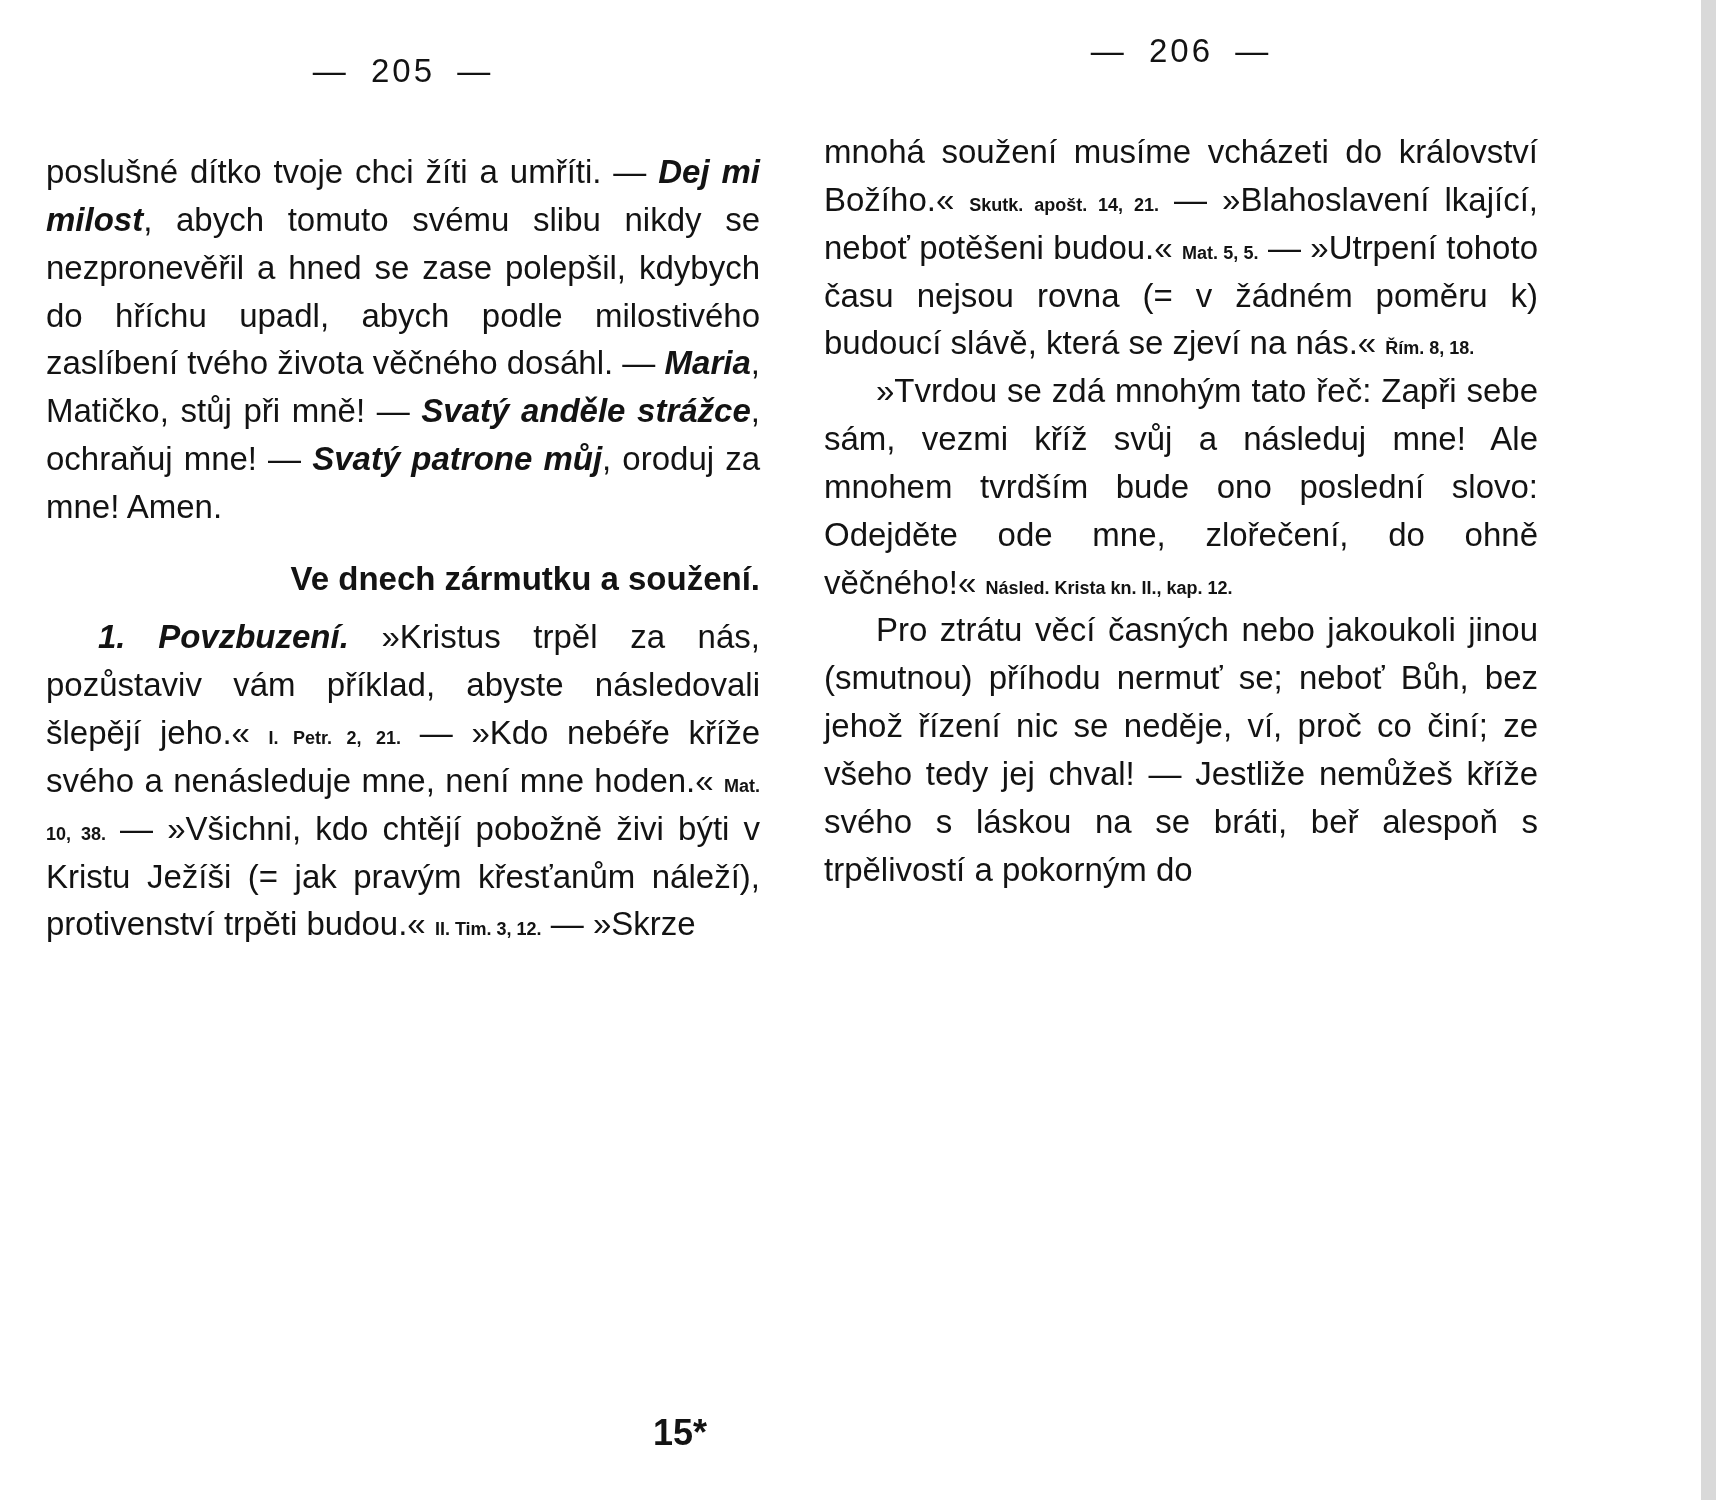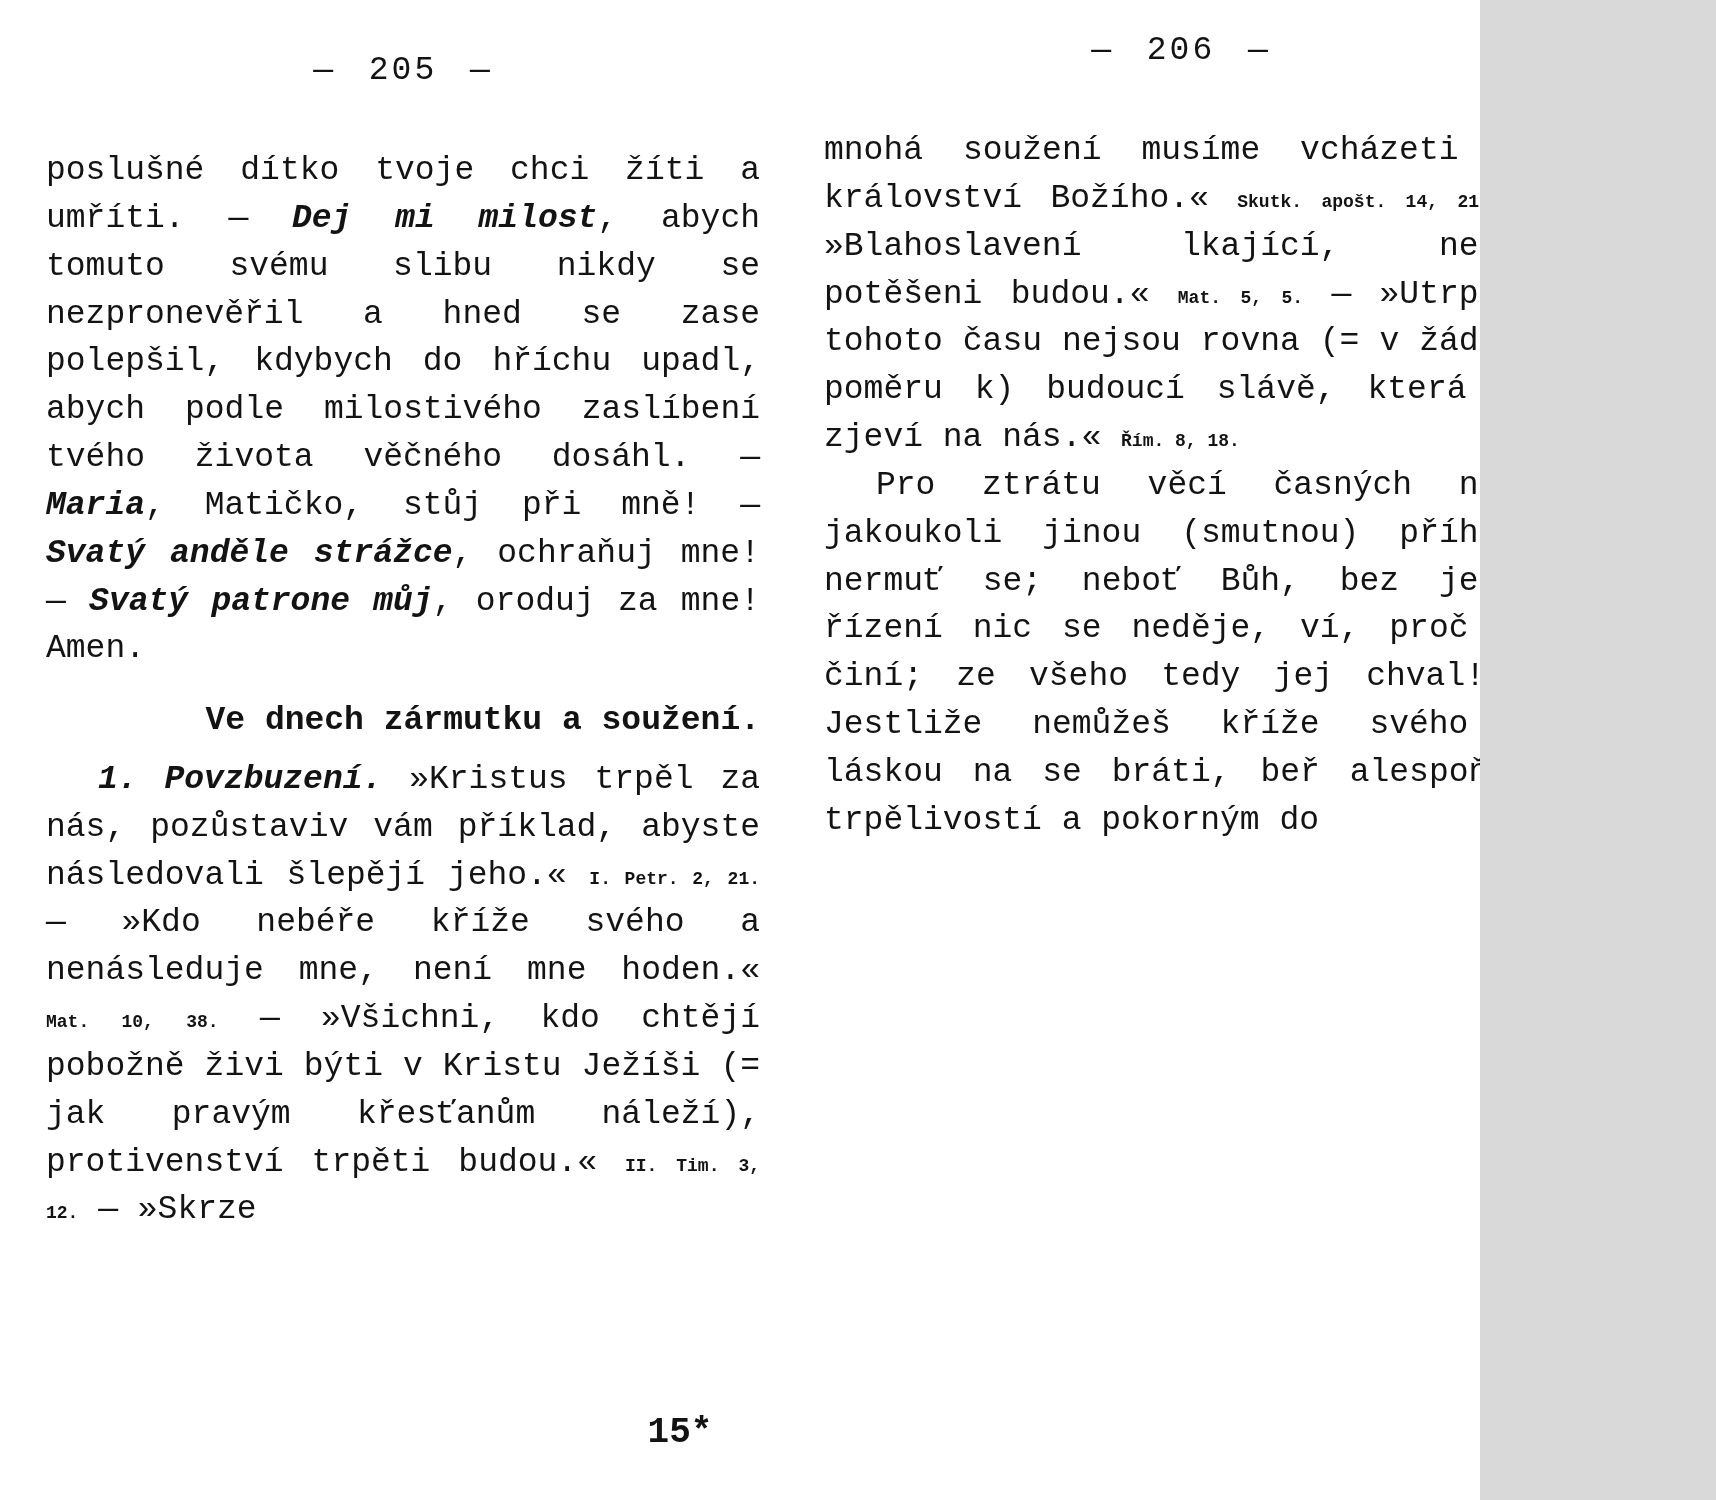--- a/index.html
+++ b/index.html
@@ -5,11 +5,11 @@
   html, body { margin: 0; padding: 0; background: #d9d9d9; }
   .scan {
     position: relative;
-    width: 1480px;
+    width: 1701px;
     height: 1500px;
     background: #ffffff;
     color: #131313;
-    font-family: Liberation Mono, monospace;
+    font-family: Liberation Sans, sans-serif;
     overflow: hidden;
   }
   .col { position: absolute; width: 714px; }

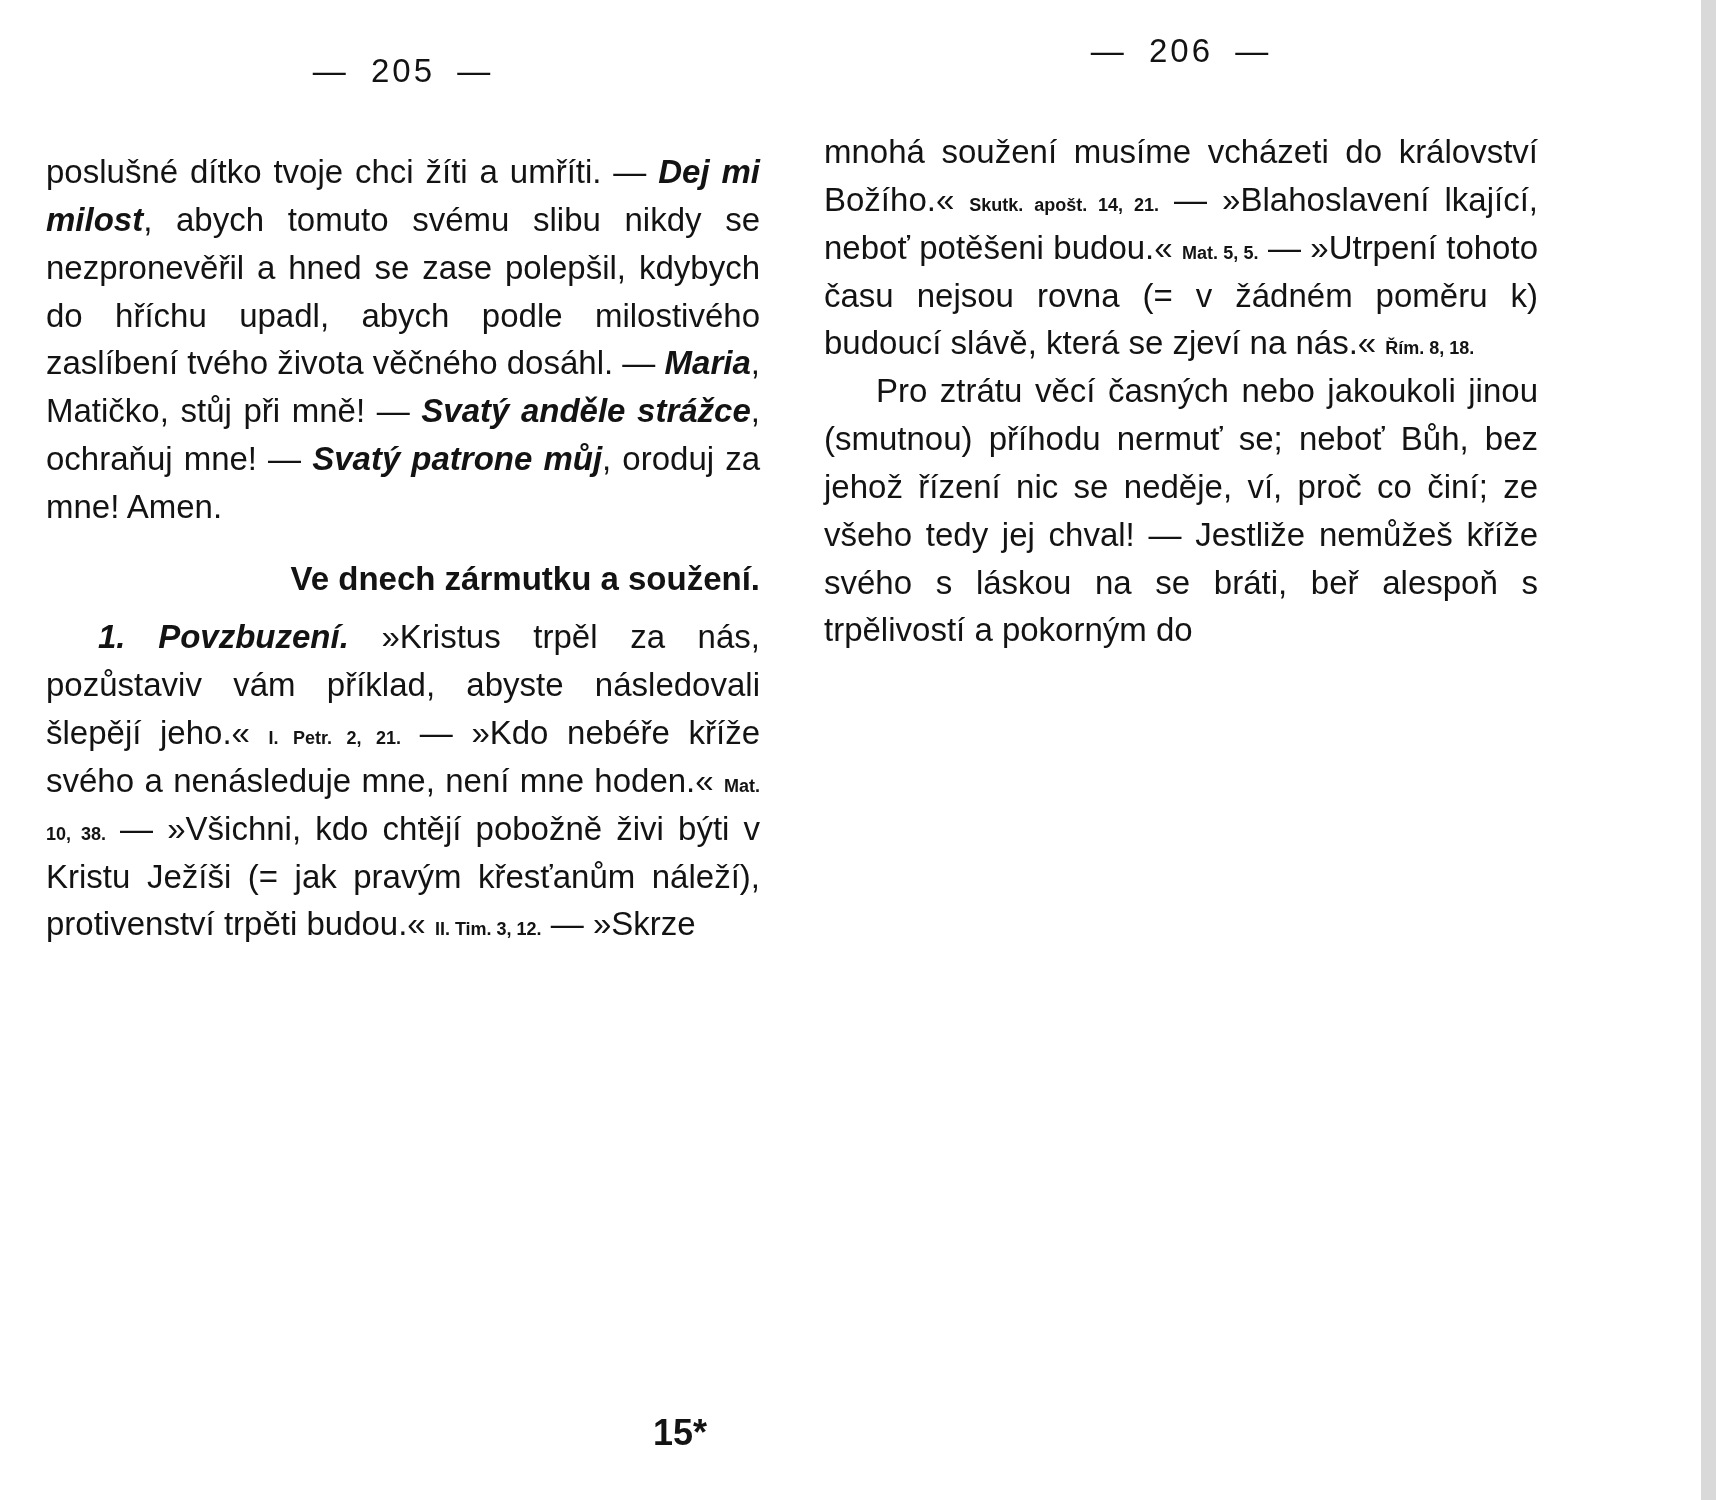--- a/index.html
+++ b/index.html
@@ -69,6 +69,7 @@
     <div class="body-text">
       <p class="para"><span class="seg-normal">mnohá soužení musíme vcházeti do království Božího.« </span><span class="seg-ref">Skutk. apošt. 14, 21.</span><span class="seg-normal"> — »Blahoslavení lkající, neboť potěšeni budou.« </span><span class="seg-ref">Mat. 5, 5.</span><span class="seg-normal"> — »Utrpení tohoto času nejsou rovna (= v žádném poměru k) budoucí slávě, která se zjeví na nás.« </span><span class="seg-ref">Řím. 8, 18.</span></p>
 
+      <p class="para indent"><span class="seg-normal">»Tvrdou se zdá mnohým tato řeč: Zapři sebe sám, vezmi kříž svůj a následuj mne! Ale mnohem tvrdším bude ono poslední slovo: Odejděte ode mne, zlořečení, do ohně věčného!« </span><span class="seg-ref">Násled. Krista kn. II., kap. 12.</span></p>
 
       <p class="para indent"><span class="seg-normal">Pro ztrátu věcí časných nebo jakoukoli jinou (smutnou) příhodu nermuť se; neboť Bůh, bez jehož řízení nic se neděje, ví, proč co činí; ze všeho tedy jej chval! — Jestliže nemůžeš kříže svého s láskou na se bráti, beř alespoň s trpělivostí a pokorným do</span></p>
     </div>

